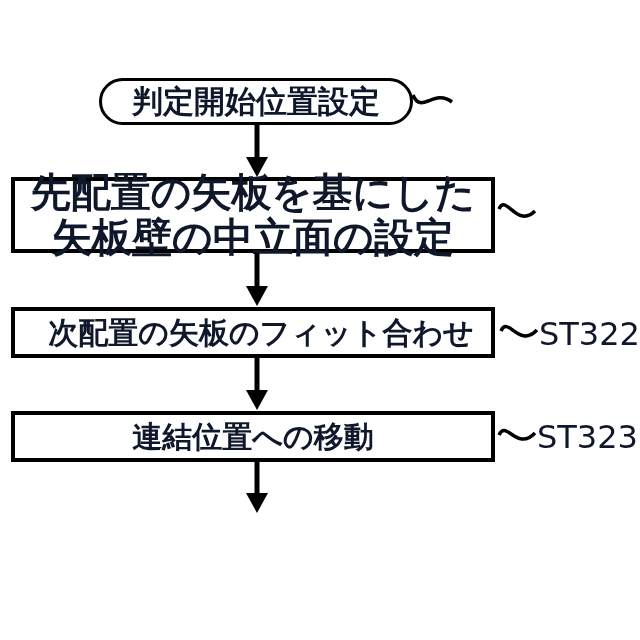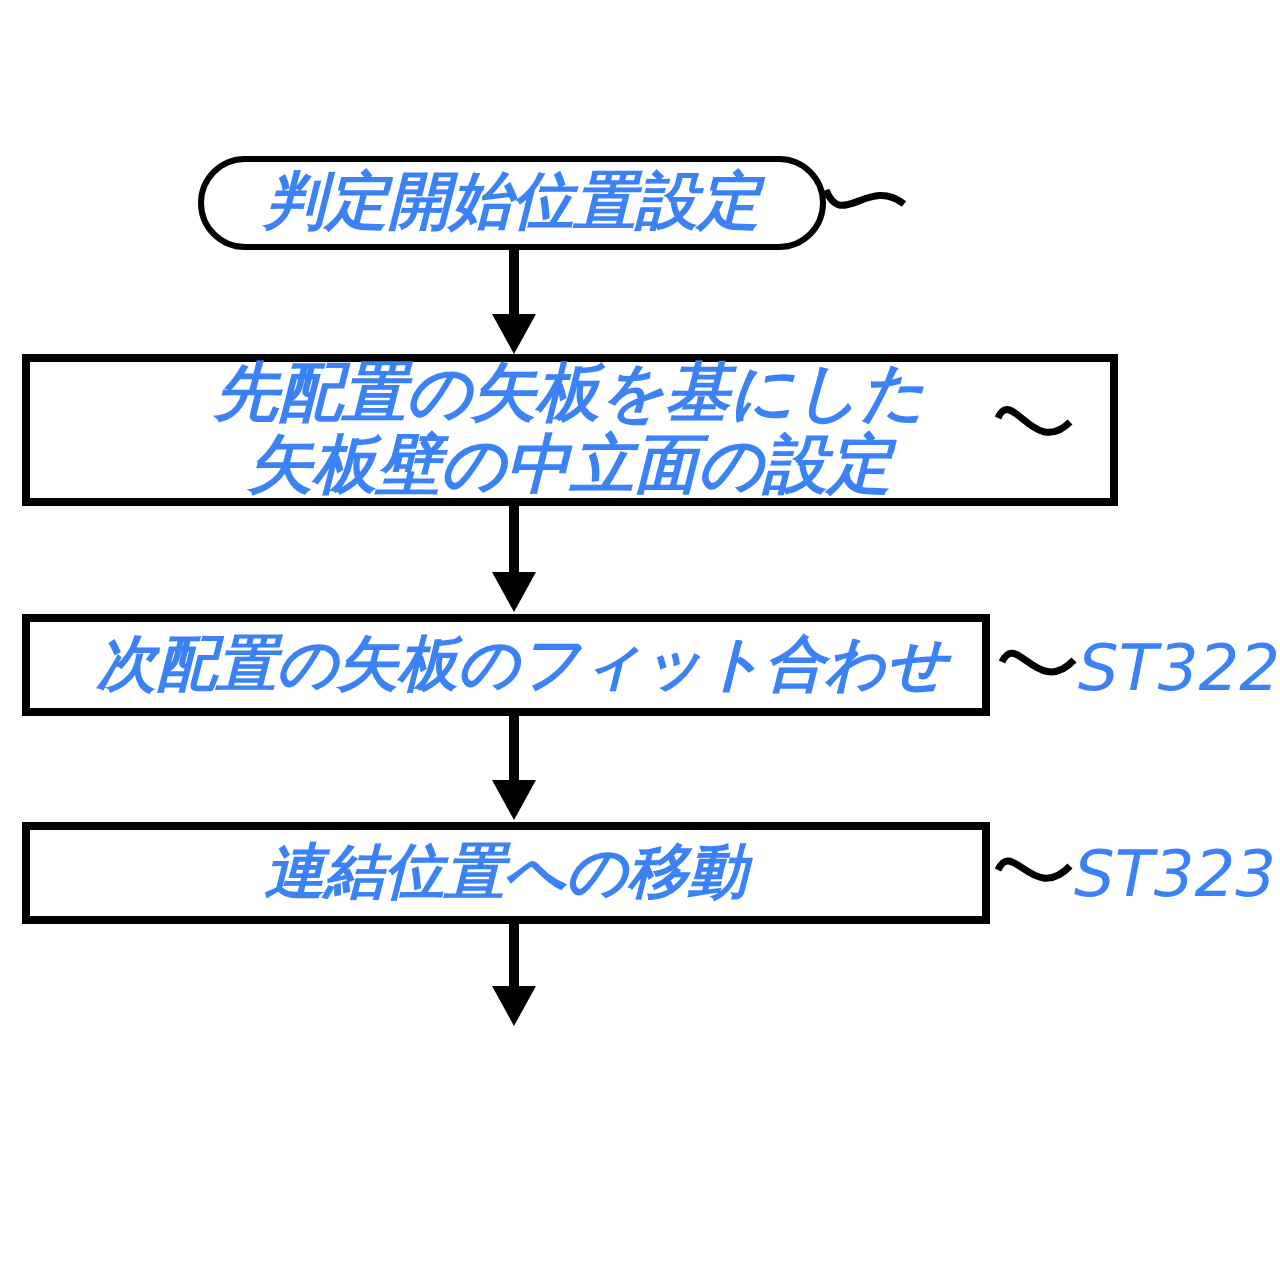--- a/index.html
+++ b/index.html
@@ -13,9 +13,8 @@
     height: 640px;
     background: #ffffff;
     font-family: "DejaVu Sans", sans-serif;
-    color: #3b82f6;
+    color: #0f172a;
     overflow: hidden;
-    font-style: italic;
   }
   .node {
     position: absolute;

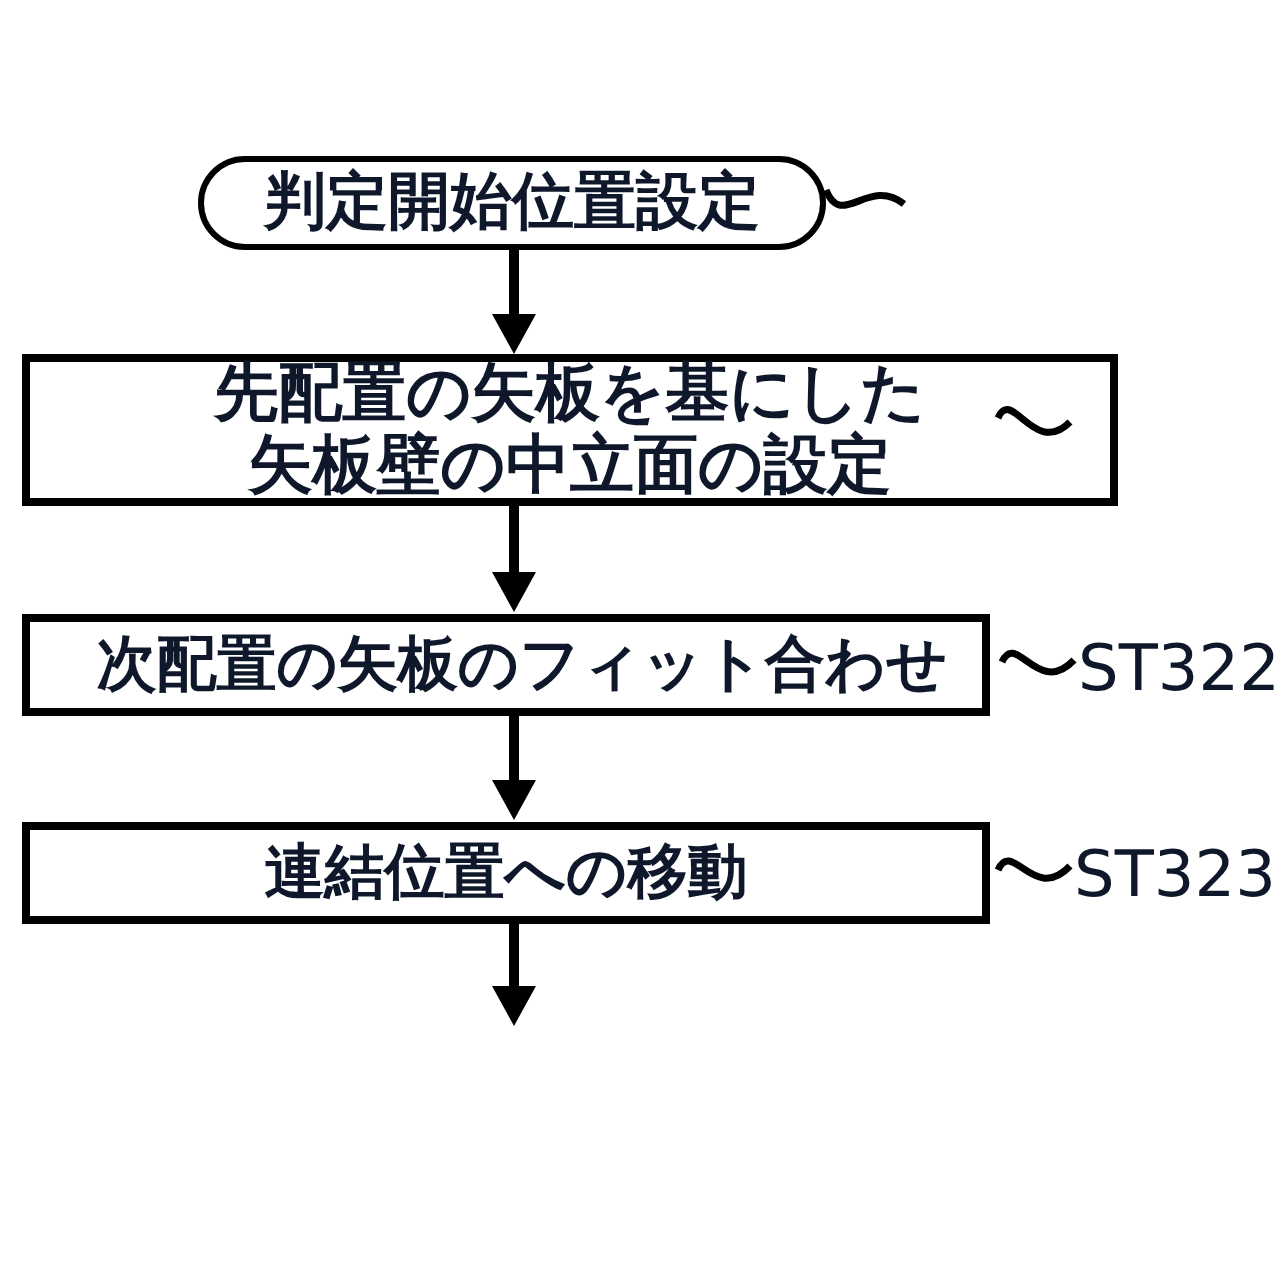--- a/index.html
+++ b/index.html
@@ -38,7 +38,7 @@
     font-size: 30px;
   }
   .node-start   { left: 99px;  top: 78px;  width: 314px; height: 47px; }
-  .node-st321   { left: 11px;  top: 177px; width: 548px; height: 76px; font-size: 32px; }
+  .node-st321   { left: 11px;  top: 177px; width: 484px; height: 76px; font-size: 40px; }
   .node-st322   { left: 11px;  top: 307px; width: 484px; height: 51px; padding-left: 16px; }
   .node-st323   { left: 11px;  top: 411px; width: 484px; height: 51px; text-align: right; }
   .node-end     { left: 101px; top: 514px; width: 311px; height: 54px; }

